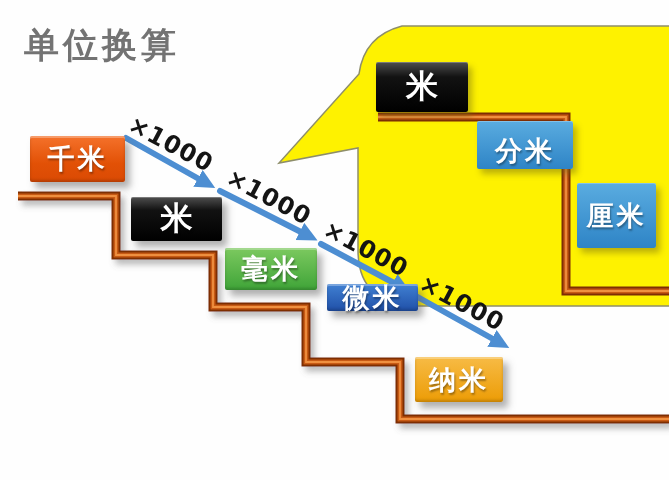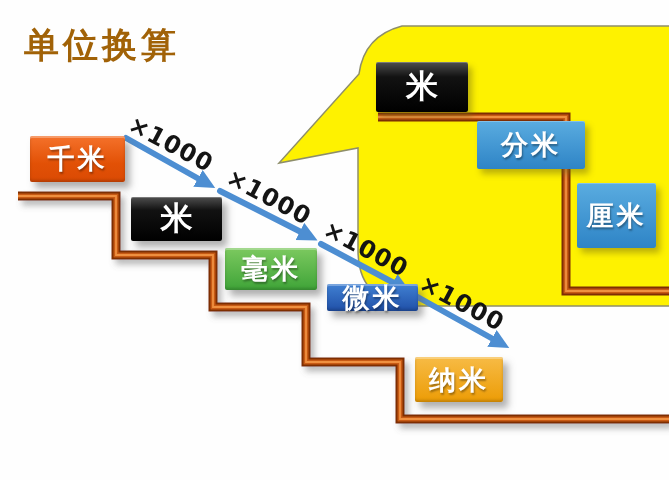--- a/index.html
+++ b/index.html
@@ -13,7 +13,7 @@
   .page-title {
     position:absolute; left:24px; top:22px;
     font-size:35px; font-weight:600; letter-spacing:4px;
-    color:#a16207;
+    color:#737373;
   }
 
   .unit-box {

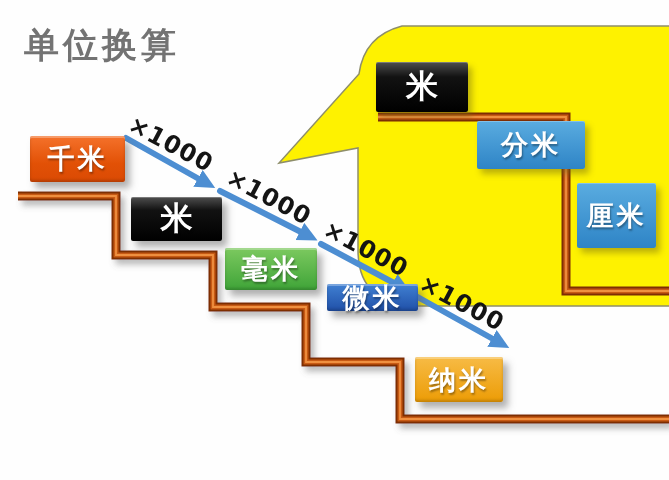--- a/index.html
+++ b/index.html
@@ -43,7 +43,7 @@
   #micrometer-box      { left:327px; top:284px; width:91px; height:27px;text-align:center; }
   #nanometer-box       { left:415px; top:357px; width:88px; height:45px; }
   #callout-meter-box   { left:376px; top:62px;  width:92px; height:50px; }
-  #decimeter-box       { left:477px; top:121px; width:108px; height:48px; }
+  #decimeter-box       { left:477px; top:121px; width:96px; height:48px;align-items:flex-end; }
   #centimeter-box      { left:577px; top:183px; width:79px; height:65px; }
 
   .factor-label {

